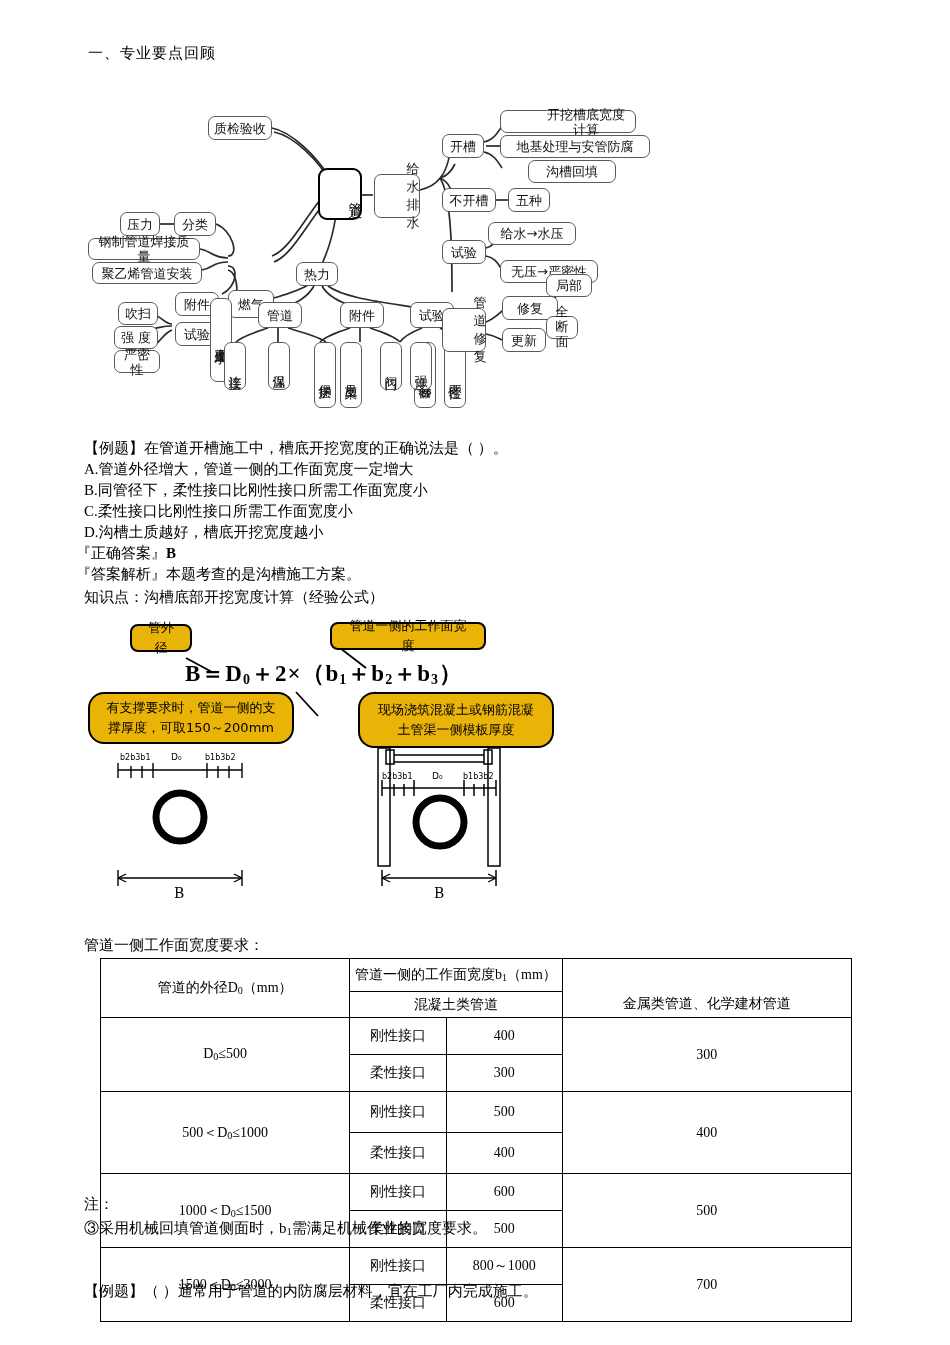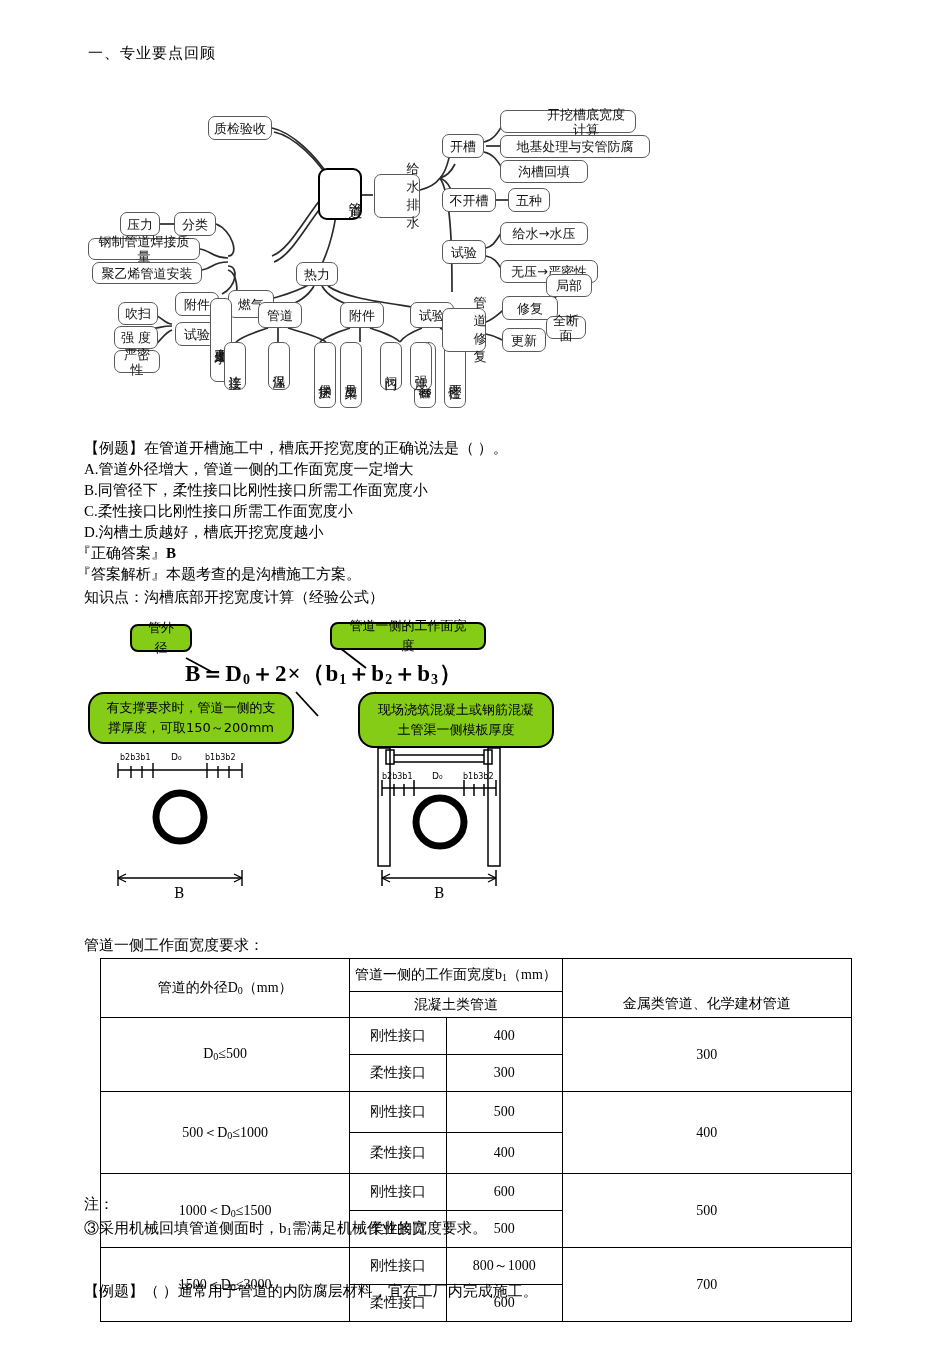--- a/index.html
+++ b/index.html
@@ -194,7 +194,7 @@
     <div class="mm-node" style="left:442px;top:74px;width:42px;height:24px;">开槽</div>
     <div class="mm-node" style="left:500px;top:50px;width:136px;height:23px;padding-left:40px;">开挖槽底宽度计算</div>
     <div class="mm-node" style="left:500px;top:75px;width:150px;height:23px;">地基处理与安管防腐</div>
-    <div class="mm-node" style="left:500px;top:100px;width:88px;height:23px;">沟槽回填</div>
+    <div class="mm-node" style="left:528px;top:100px;width:88px;height:23px;">沟槽回填</div>
 
     <div class="mm-node" style="left:442px;top:128px;width:54px;height:24px;">不开槽</div>
     <div class="mm-node" style="left:508px;top:128px;width:42px;height:24px;">五种</div>

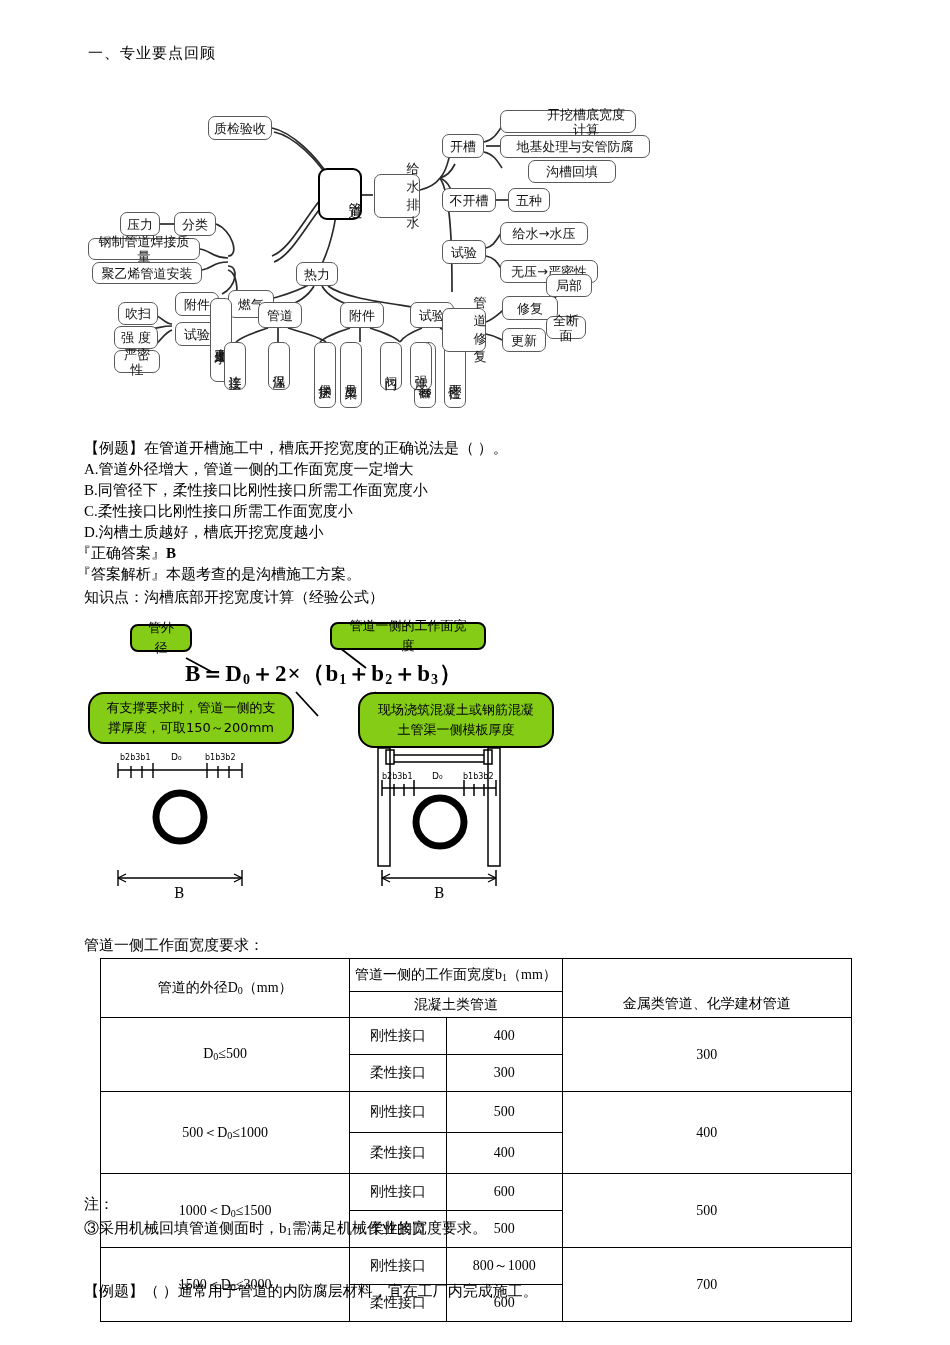--- a/index.html
+++ b/index.html
@@ -200,7 +200,7 @@
     <div class="mm-node" style="left:508px;top:128px;width:42px;height:24px;">五种</div>
 
     <div class="mm-node" style="left:442px;top:180px;width:44px;height:24px;">试验</div>
-    <div class="mm-node" style="left:500px;top:162px;width:88px;height:23px;">给水→水压</div>
+    <div class="mm-node" style="left:488px;top:162px;width:88px;height:23px;">给水→水压</div>
     <div class="mm-node" style="left:500px;top:200px;width:98px;height:23px;">无压→严密性</div>
 
     <div class="mm-node two" style="left:442px;top:248px;width:44px;height:44px;line-height:18px;">

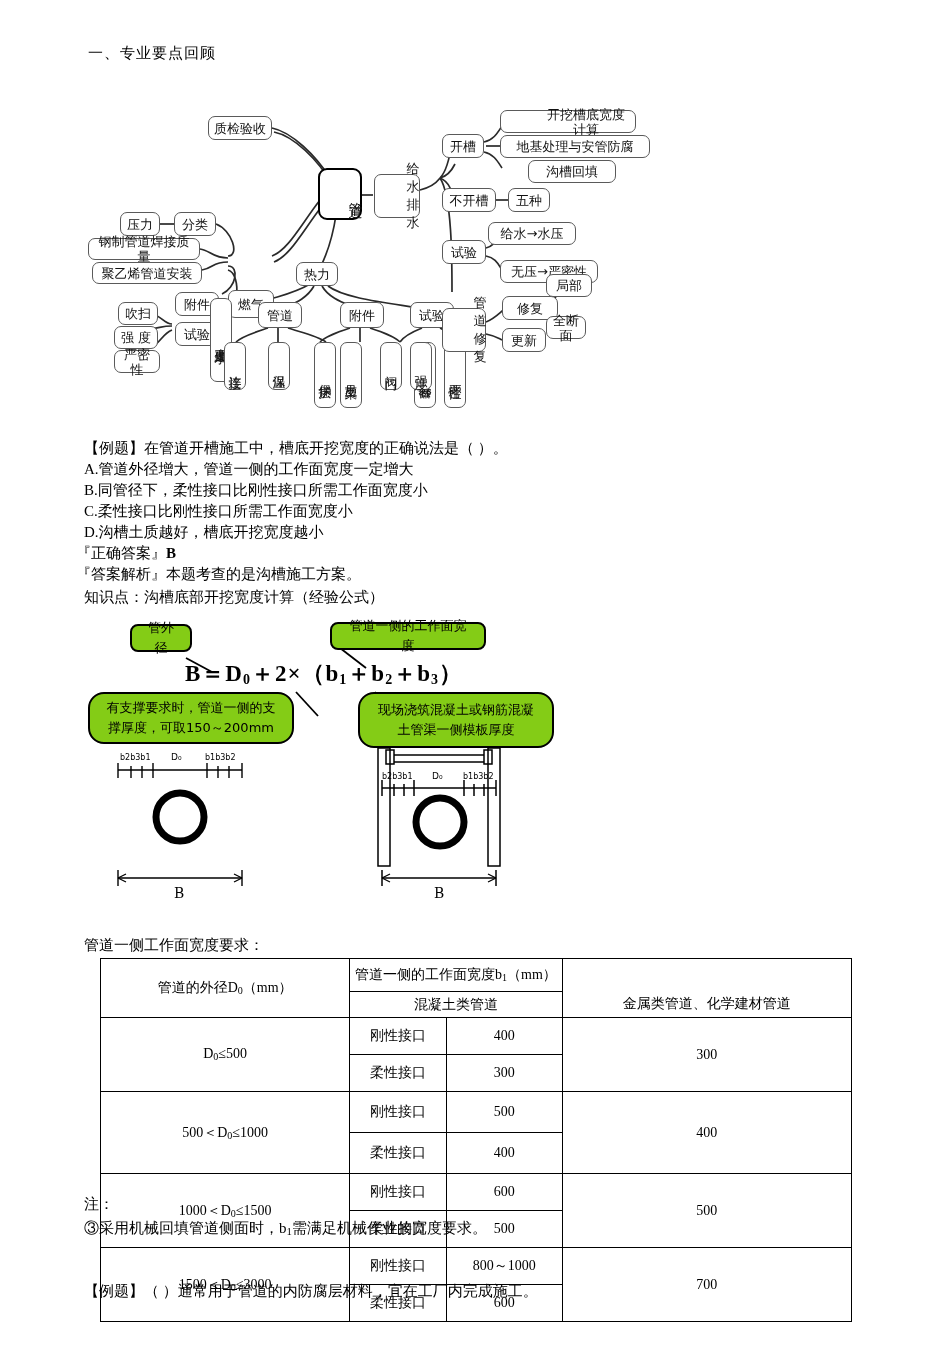--- a/index.html
+++ b/index.html
@@ -208,7 +208,7 @@
       </div>
     <div class="mm-node" style="left:502px;top:236px;width:56px;height:24px;">修复</div>
     <div class="mm-node" style="left:546px;top:214px;width:46px;height:23px;">局部</div>
-    <div class="mm-node" style="left:546px;top:256px;width:40px;height:23px;">全断面</div>
+    <div class="mm-node" style="left:546px;top:256px;width:32px;height:23px;font-family:Liberation Mono, monospace;">全断面</div>
     <div class="mm-node" style="left:502px;top:268px;width:44px;height:24px;">更新</div>
   </div>
 

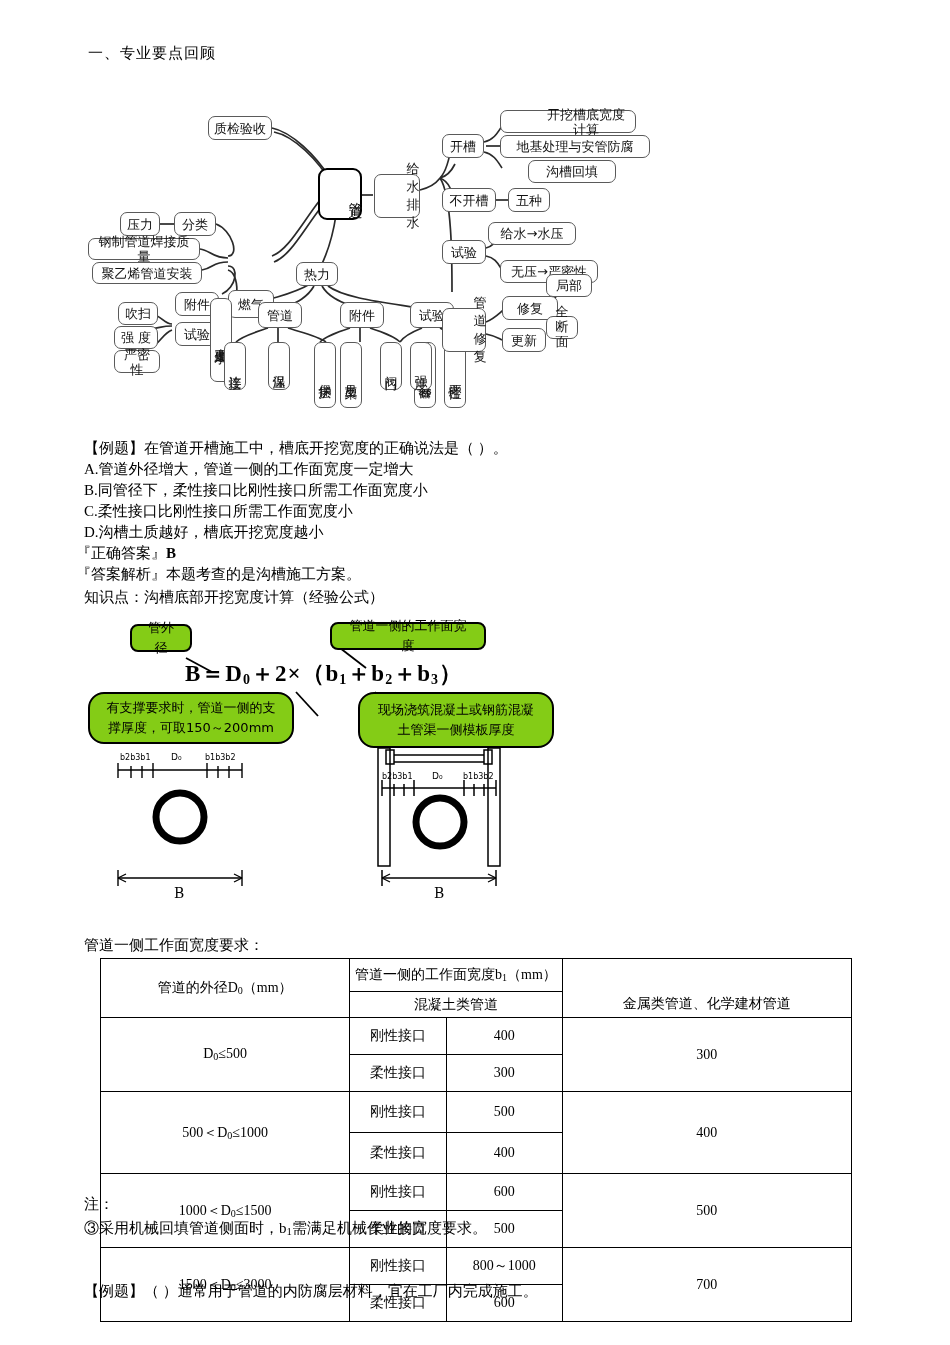--- a/index.html
+++ b/index.html
@@ -44,7 +44,7 @@
   #kp{position:absolute;left:84px;top:588px;font-size:15px;}
   #formula-area{position:absolute;left:0;top:610px;width:950px;height:320px;}
   .cal-box{
-    position:absolute;border:2px solid #000;border-radius:16px;background:#84cc16;
+    position:absolute;border:2px solid #000;border-radius:16px;background:#eab308;
     font-family:"DejaVu Sans","Liberation Sans",sans-serif;
     font-size:13px;line-height:20px;text-align:center;box-sizing:border-box;
     display:flex;align-items:center;justify-content:center;padding:4px 15px;

